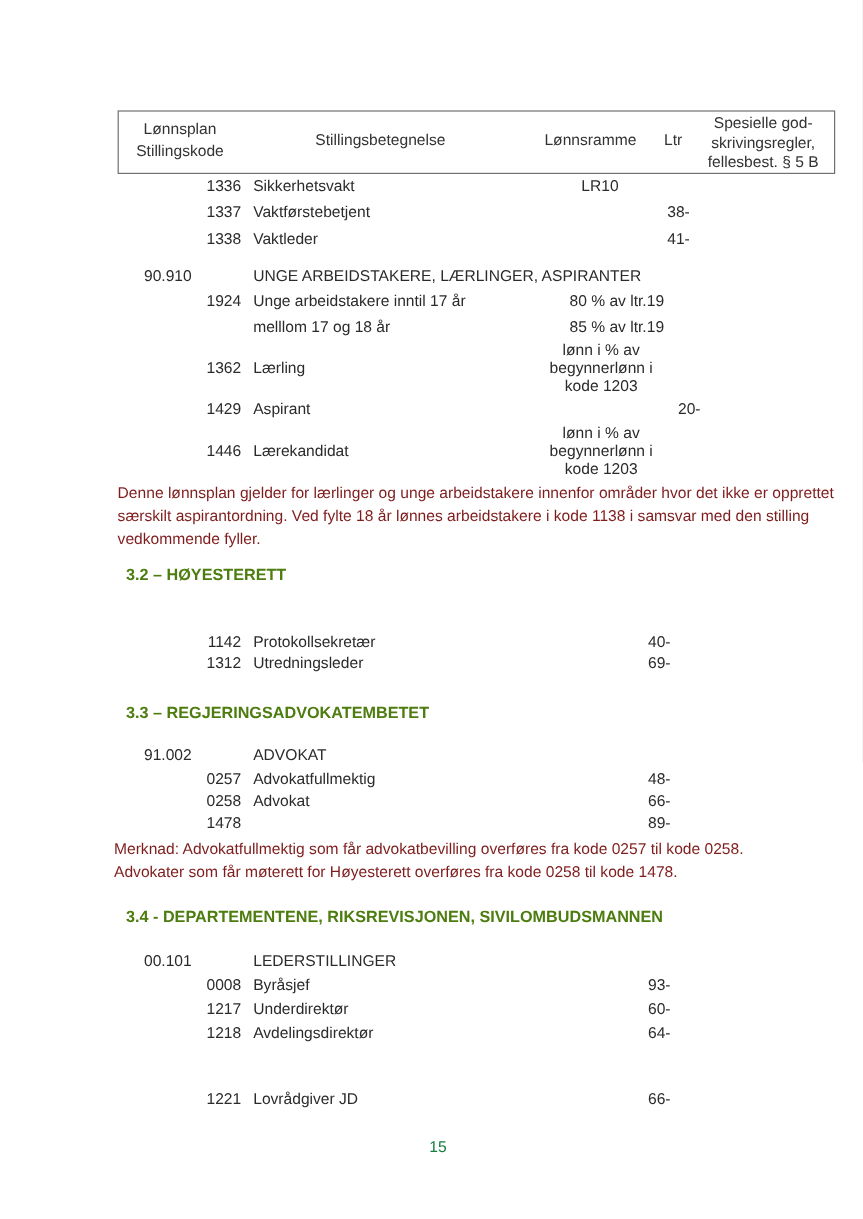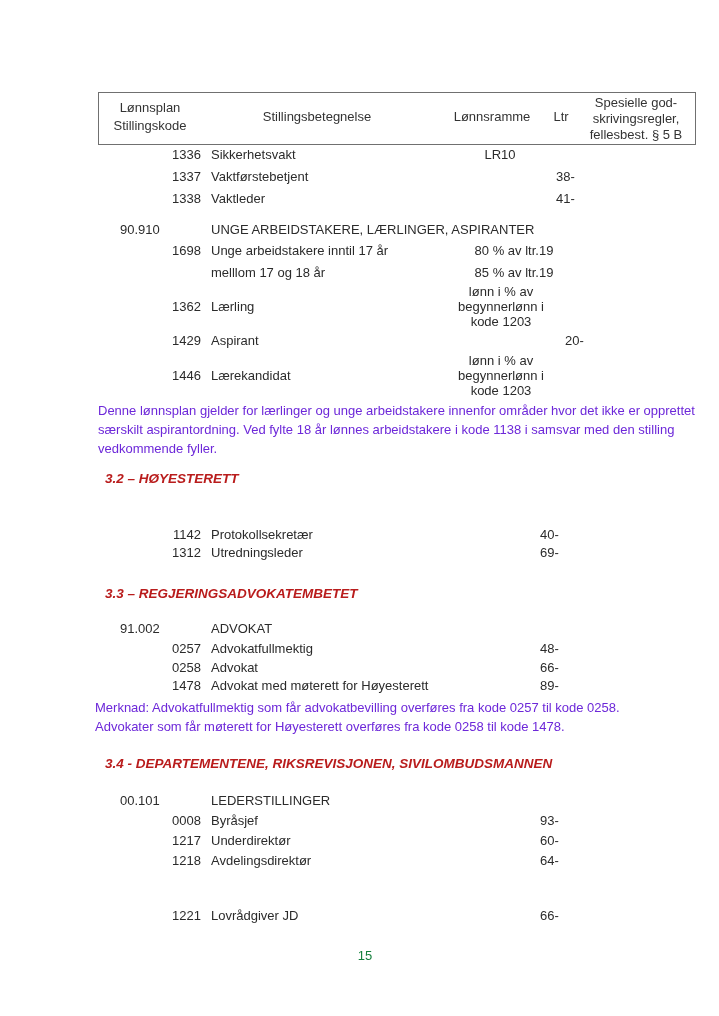--- a/index.html
+++ b/index.html
@@ -70,7 +70,7 @@
     <span class="c-title">UNGE ARBEIDSTAKERE, LÆRLINGER, ASPIRANTER</span>
   </div>
   <div class="line" style="top:243px">
-    <span class="c-code">1698</span>
+    <span class="c-code">1924</span>
     <span class="c-title">Unge arbeidstakere inntil 17 år</span>
     <span class="c-range">80 % av ltr.19</span>
   </div>

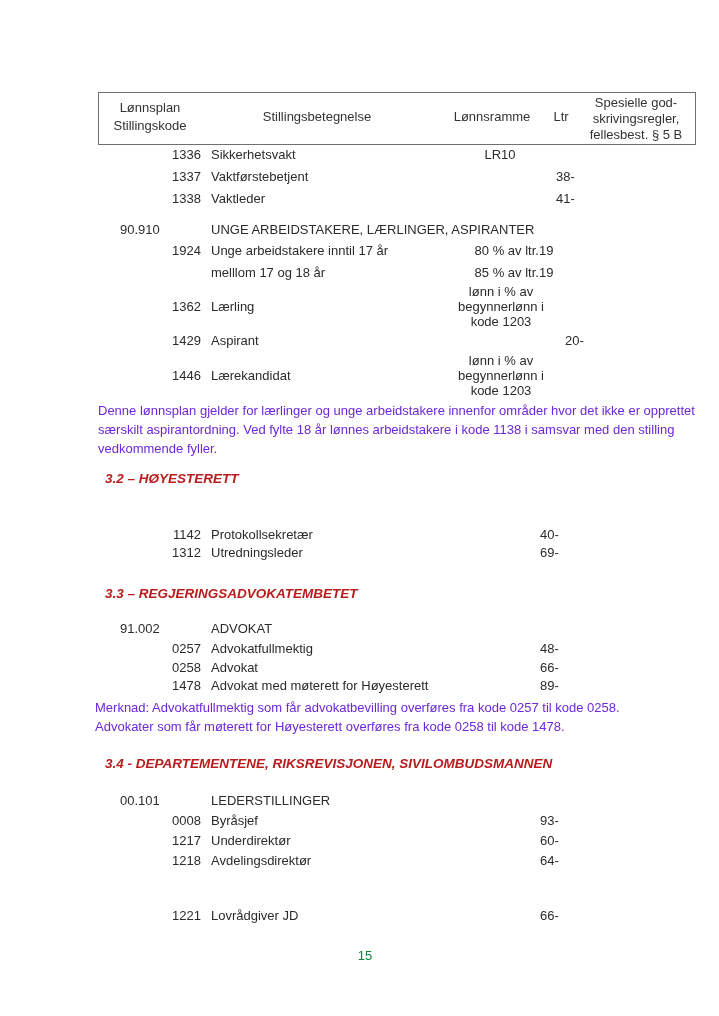--- a/index.html
+++ b/index.html
@@ -30,7 +30,7 @@
   .ltr-c{left:527px;}
   .range-block{position:absolute;left:428px;width:146px;text-align:center;line-height:15px;}
   .heading{position:absolute;left:105px;font-weight:bold;font-size:13.5px;color:#b91c1c;white-space:nowrap;font-style:italic;}
-  .para{position:absolute;line-height:19px;color:#6d28d9;}
+  .para{position:absolute;line-height:19px;color:#7f1d1d;}
   .para div{white-space:nowrap;}
   .pagenum{position:absolute;left:340px;top:948px;width:50px;text-align:center;color:#15803d;}
 </style>

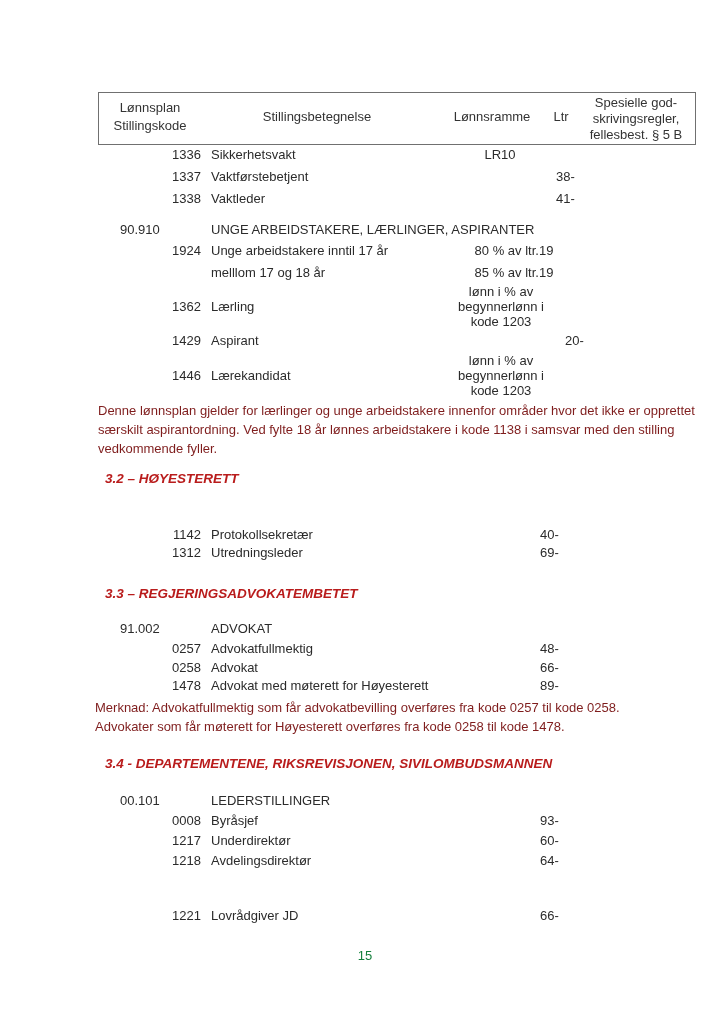--- a/index.html
+++ b/index.html
@@ -29,7 +29,7 @@
   .ltr-b{left:552px;}
   .ltr-c{left:527px;}
   .range-block{position:absolute;left:428px;width:146px;text-align:center;line-height:15px;}
-  .heading{position:absolute;left:105px;font-weight:bold;font-size:13.5px;color:#b91c1c;white-space:nowrap;font-style:italic;}
+  .heading{position:absolute;left:105px;font-weight:bold;font-size:13.5px;color:#4d7c0f;white-space:nowrap;}
   .para{position:absolute;line-height:19px;color:#7f1d1d;}
   .para div{white-space:nowrap;}
   .pagenum{position:absolute;left:340px;top:948px;width:50px;text-align:center;color:#15803d;}

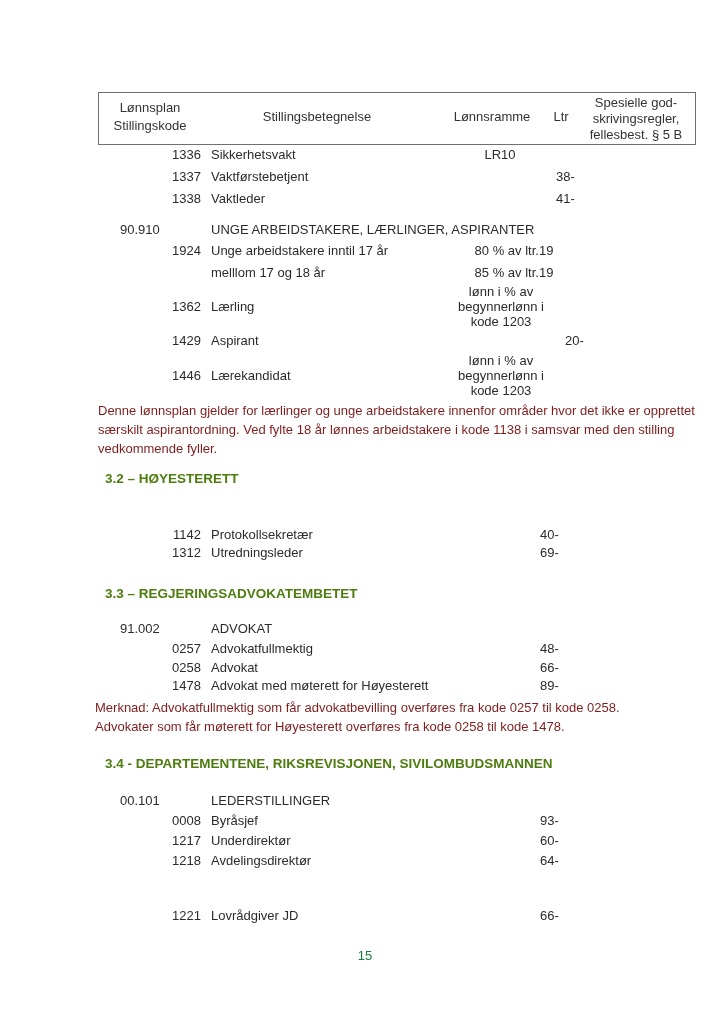--- a/index.html
+++ b/index.html
@@ -136,7 +136,6 @@
   </div>
   <div class="line" style="top:678px">
     <span class="c-code">1478</span>
-    <span class="c-title">Advokat med møterett for Høyesterett</span>
     <span class="c-ltr ltr-c">89-</span>
   </div>
   <div class="para" style="left:95px;top:698px">

